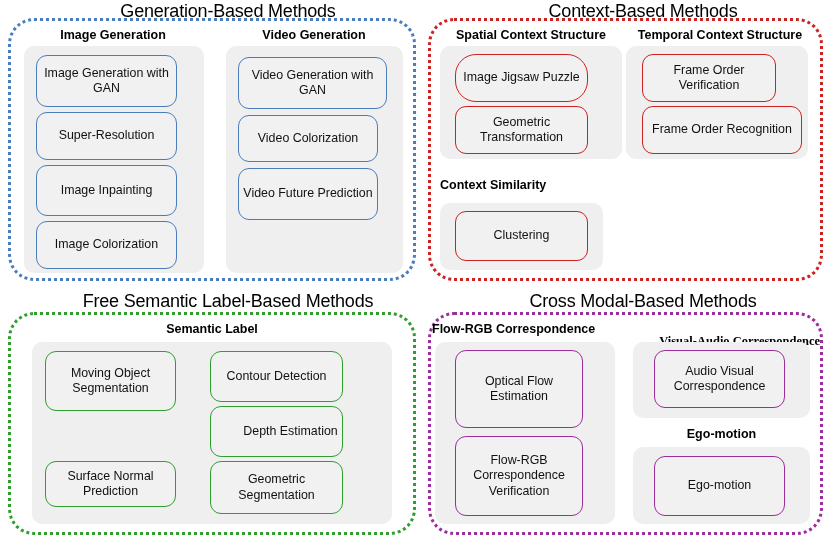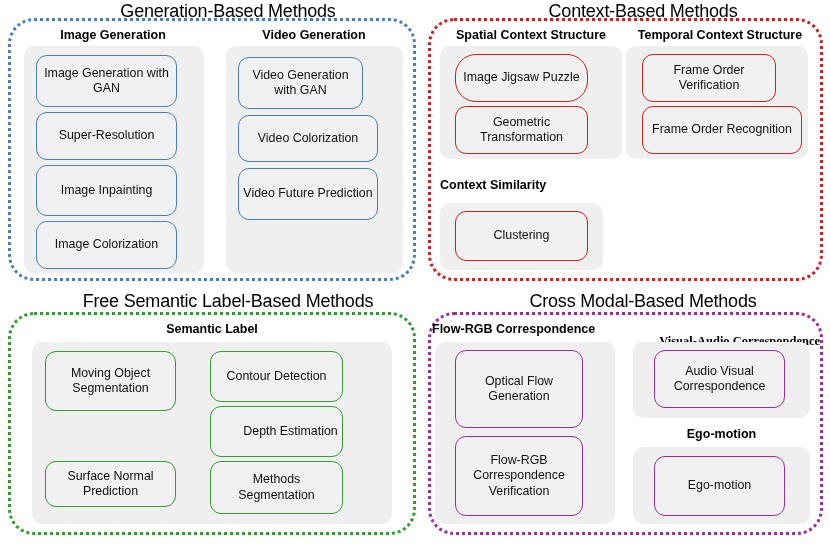--- a/index.html
+++ b/index.html
@@ -118,7 +118,7 @@
 
     <div class="panel" style="left:226px; top:46px; width:177px; height:227px;"></div>
 
-    <div class="card t-blue" style="left:238px; top:57px; width:125px; height:52px;">Video Generation with GAN</div>
+    <div class="card t-blue" style="left:238px; top:57px; width:149px; height:52px;">Video Generation with GAN</div>
     <div class="card t-blue" style="left:238px; top:115px; width:140px; height:47px;">Video Colorization</div>
     <div class="card t-blue" style="left:238px; top:168px; width:140px; height:52px;">Video Future Prediction</div>
   </div>

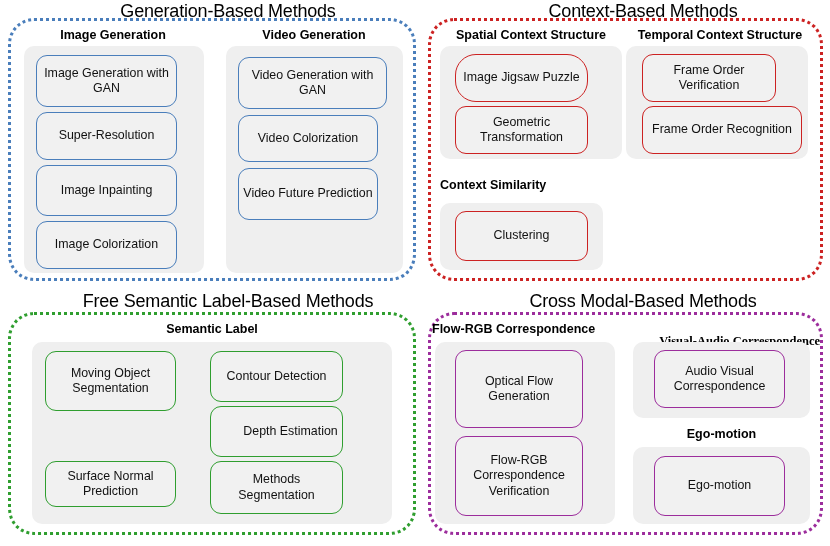--- a/index.html
+++ b/index.html
@@ -178,7 +178,7 @@
 
     <div class="panel" style="left:15px; top:52px; width:180px; height:182px;"></div>
 
-    <div class="card t-purple" style="left:35px; top:60px; width:128px; height:78px;">Optical Flow Generation</div>
+    <div class="card t-purple" style="left:35px; top:60px; width:128px; height:78px;">Optical Flow Estimation</div>
     <div class="card t-purple" style="left:35px; top:146px; width:128px; height:80px;">Flow-RGB Correspondence Verification</div>
 
     <div class="section-head" style="left:200px; top:44px; width:200px; text-align:right;font-family:Liberation Serif, serif;">Visual-Audio Correspondence</div>

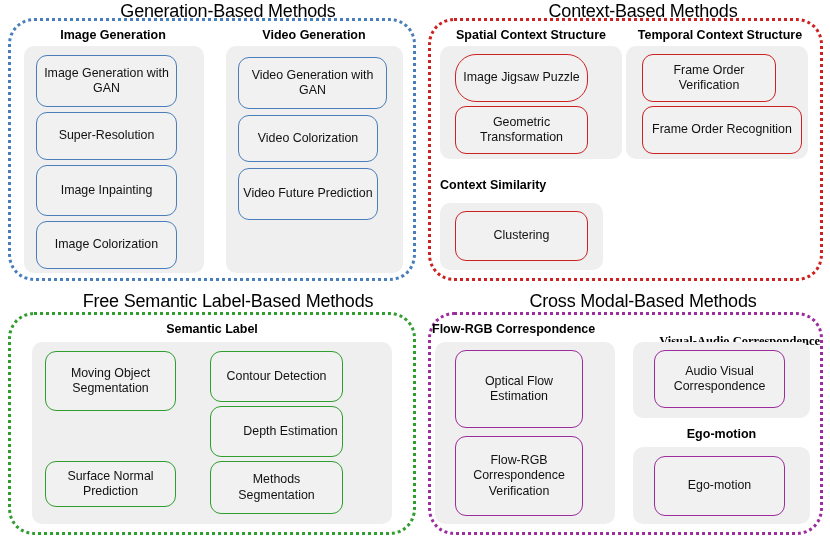--- a/index.html
+++ b/index.html
@@ -165,7 +165,7 @@
 
     <div class="card t-green" style="left:210px; top:61px; width:133px; height:51px;">Contour Detection</div>
     <div class="card t-green" style="left:210px; top:116px; width:133px; height:51px;padding-left:32px;">Depth Estimation</div>
-    <div class="card t-green" style="left:210px; top:171px; width:133px; height:53px;">Methods Segmentation</div>
+    <div class="card t-green" style="left:210px; top:171px; width:133px; height:53px;">Geometric Segmentation</div>
   </div>
 
   <div class="group" style="left:420px; top:290px; width:410px; height:256px;">

